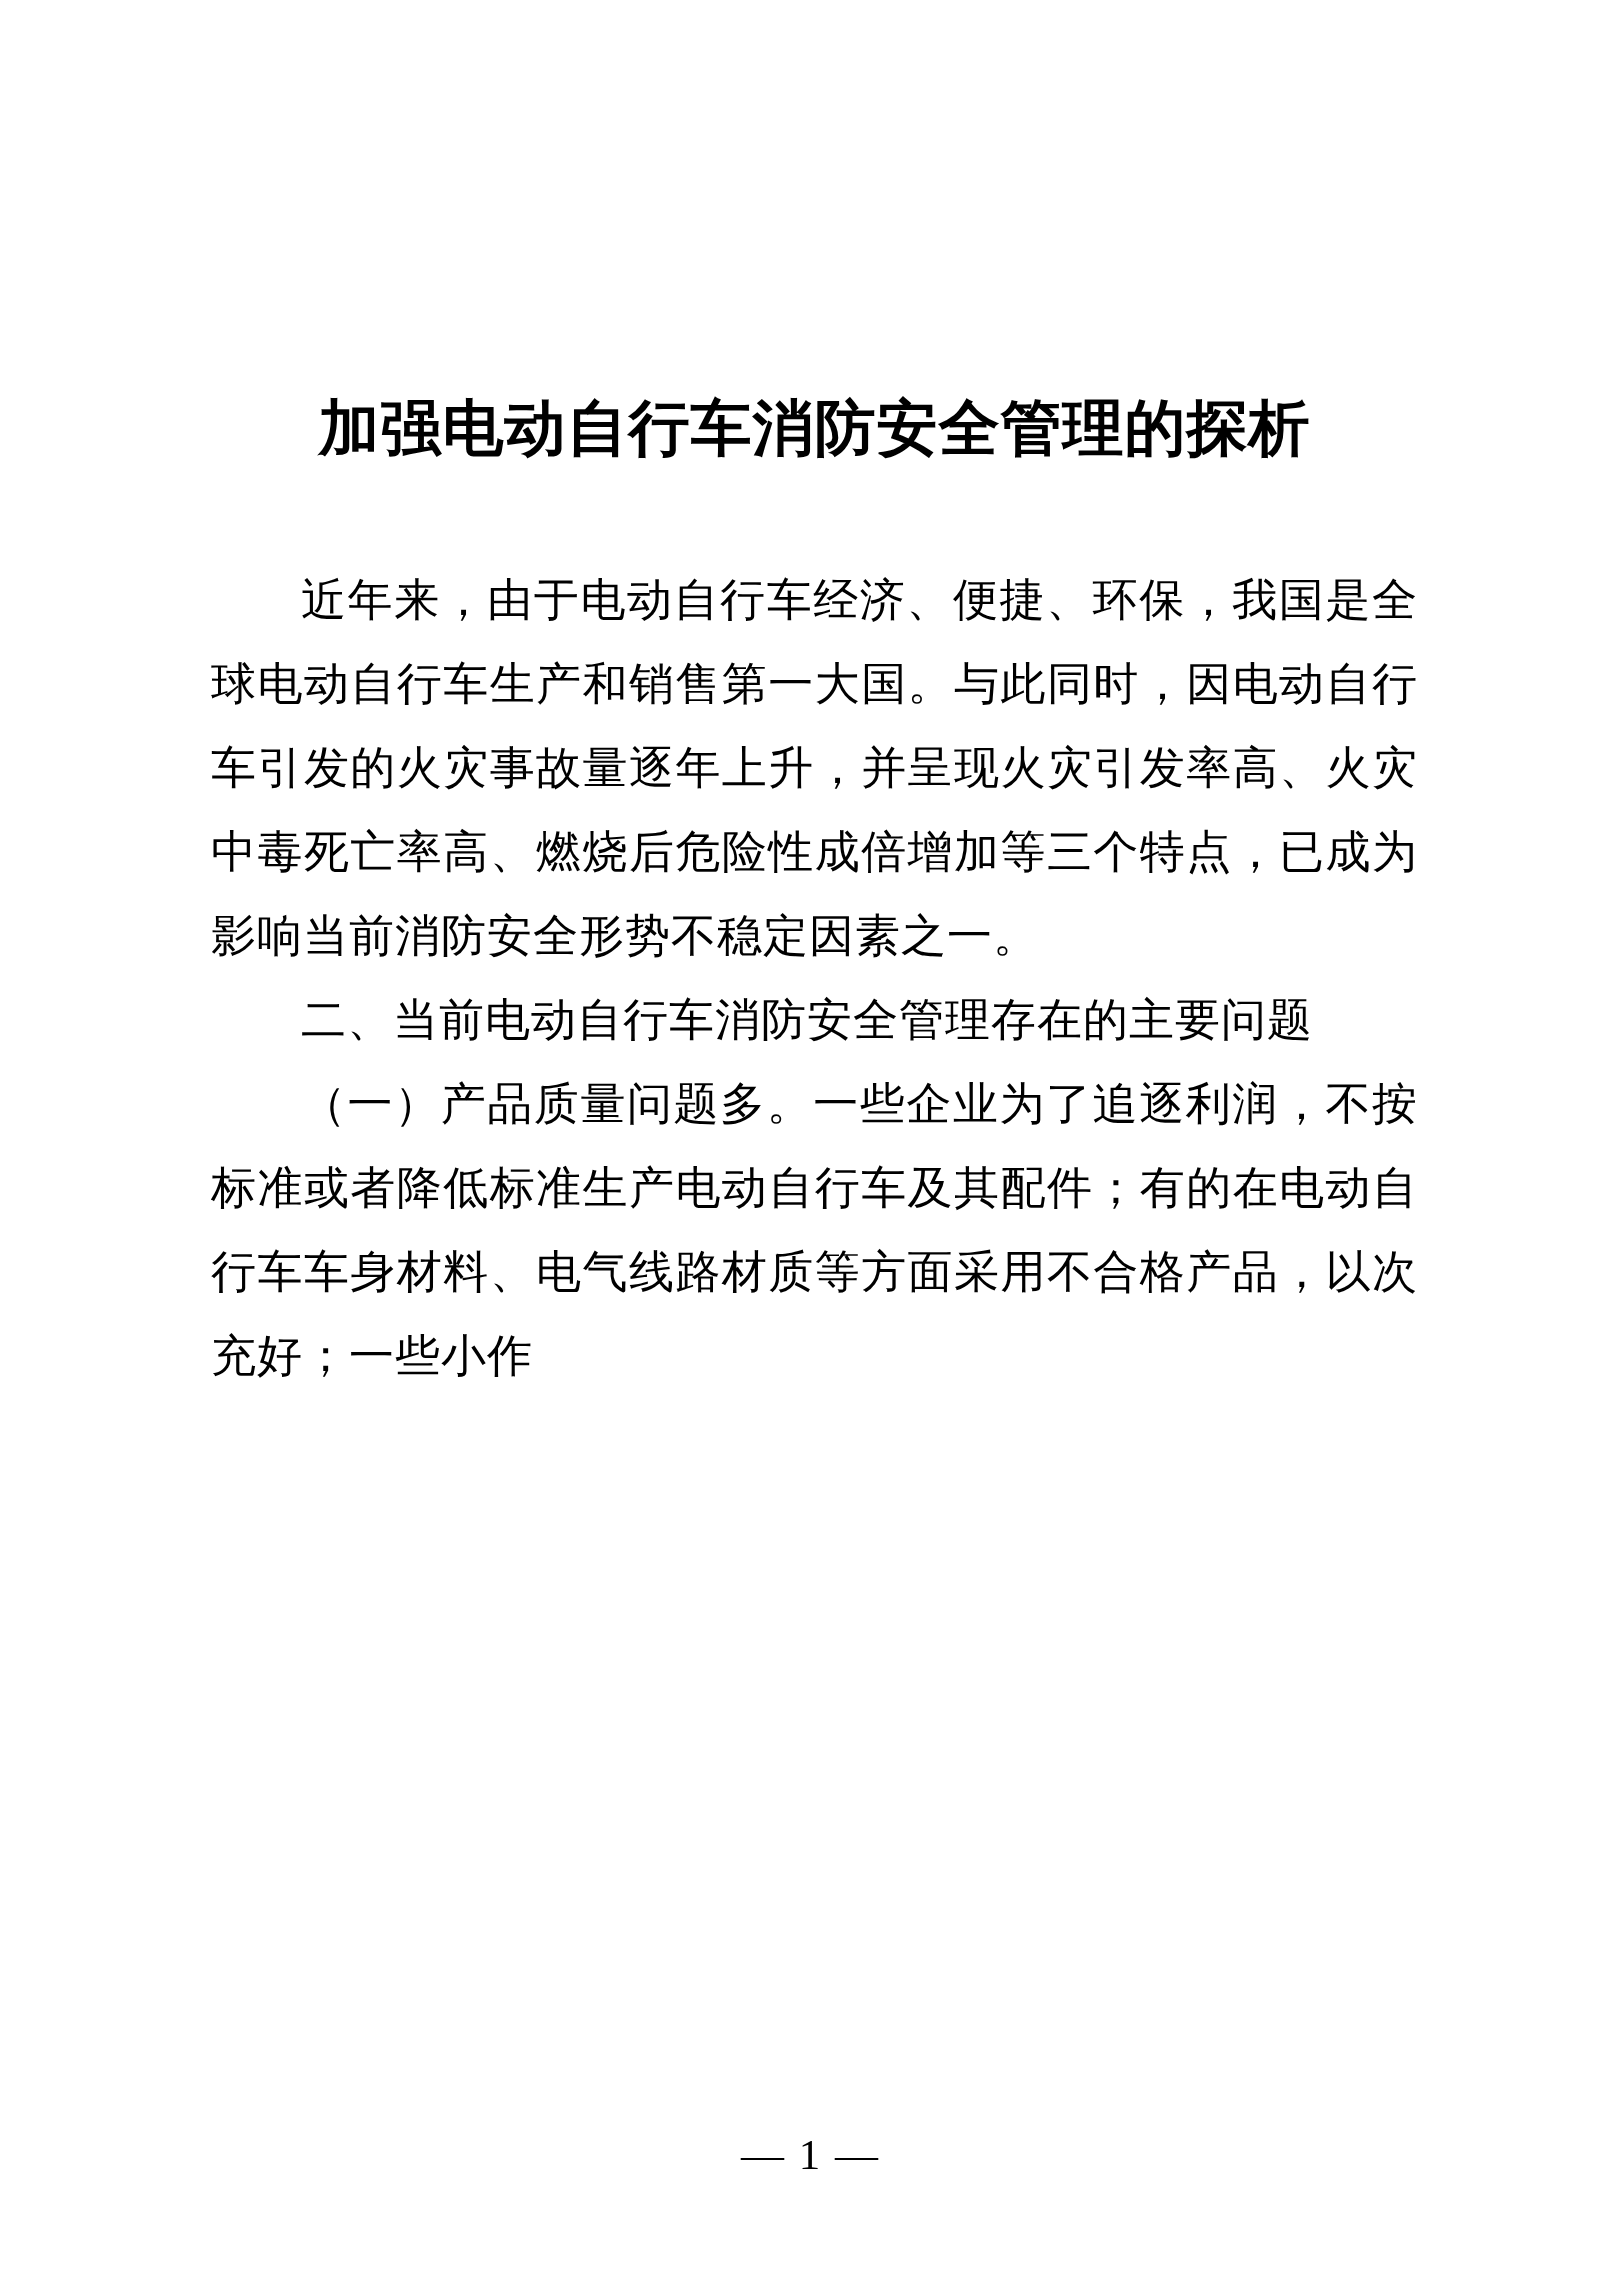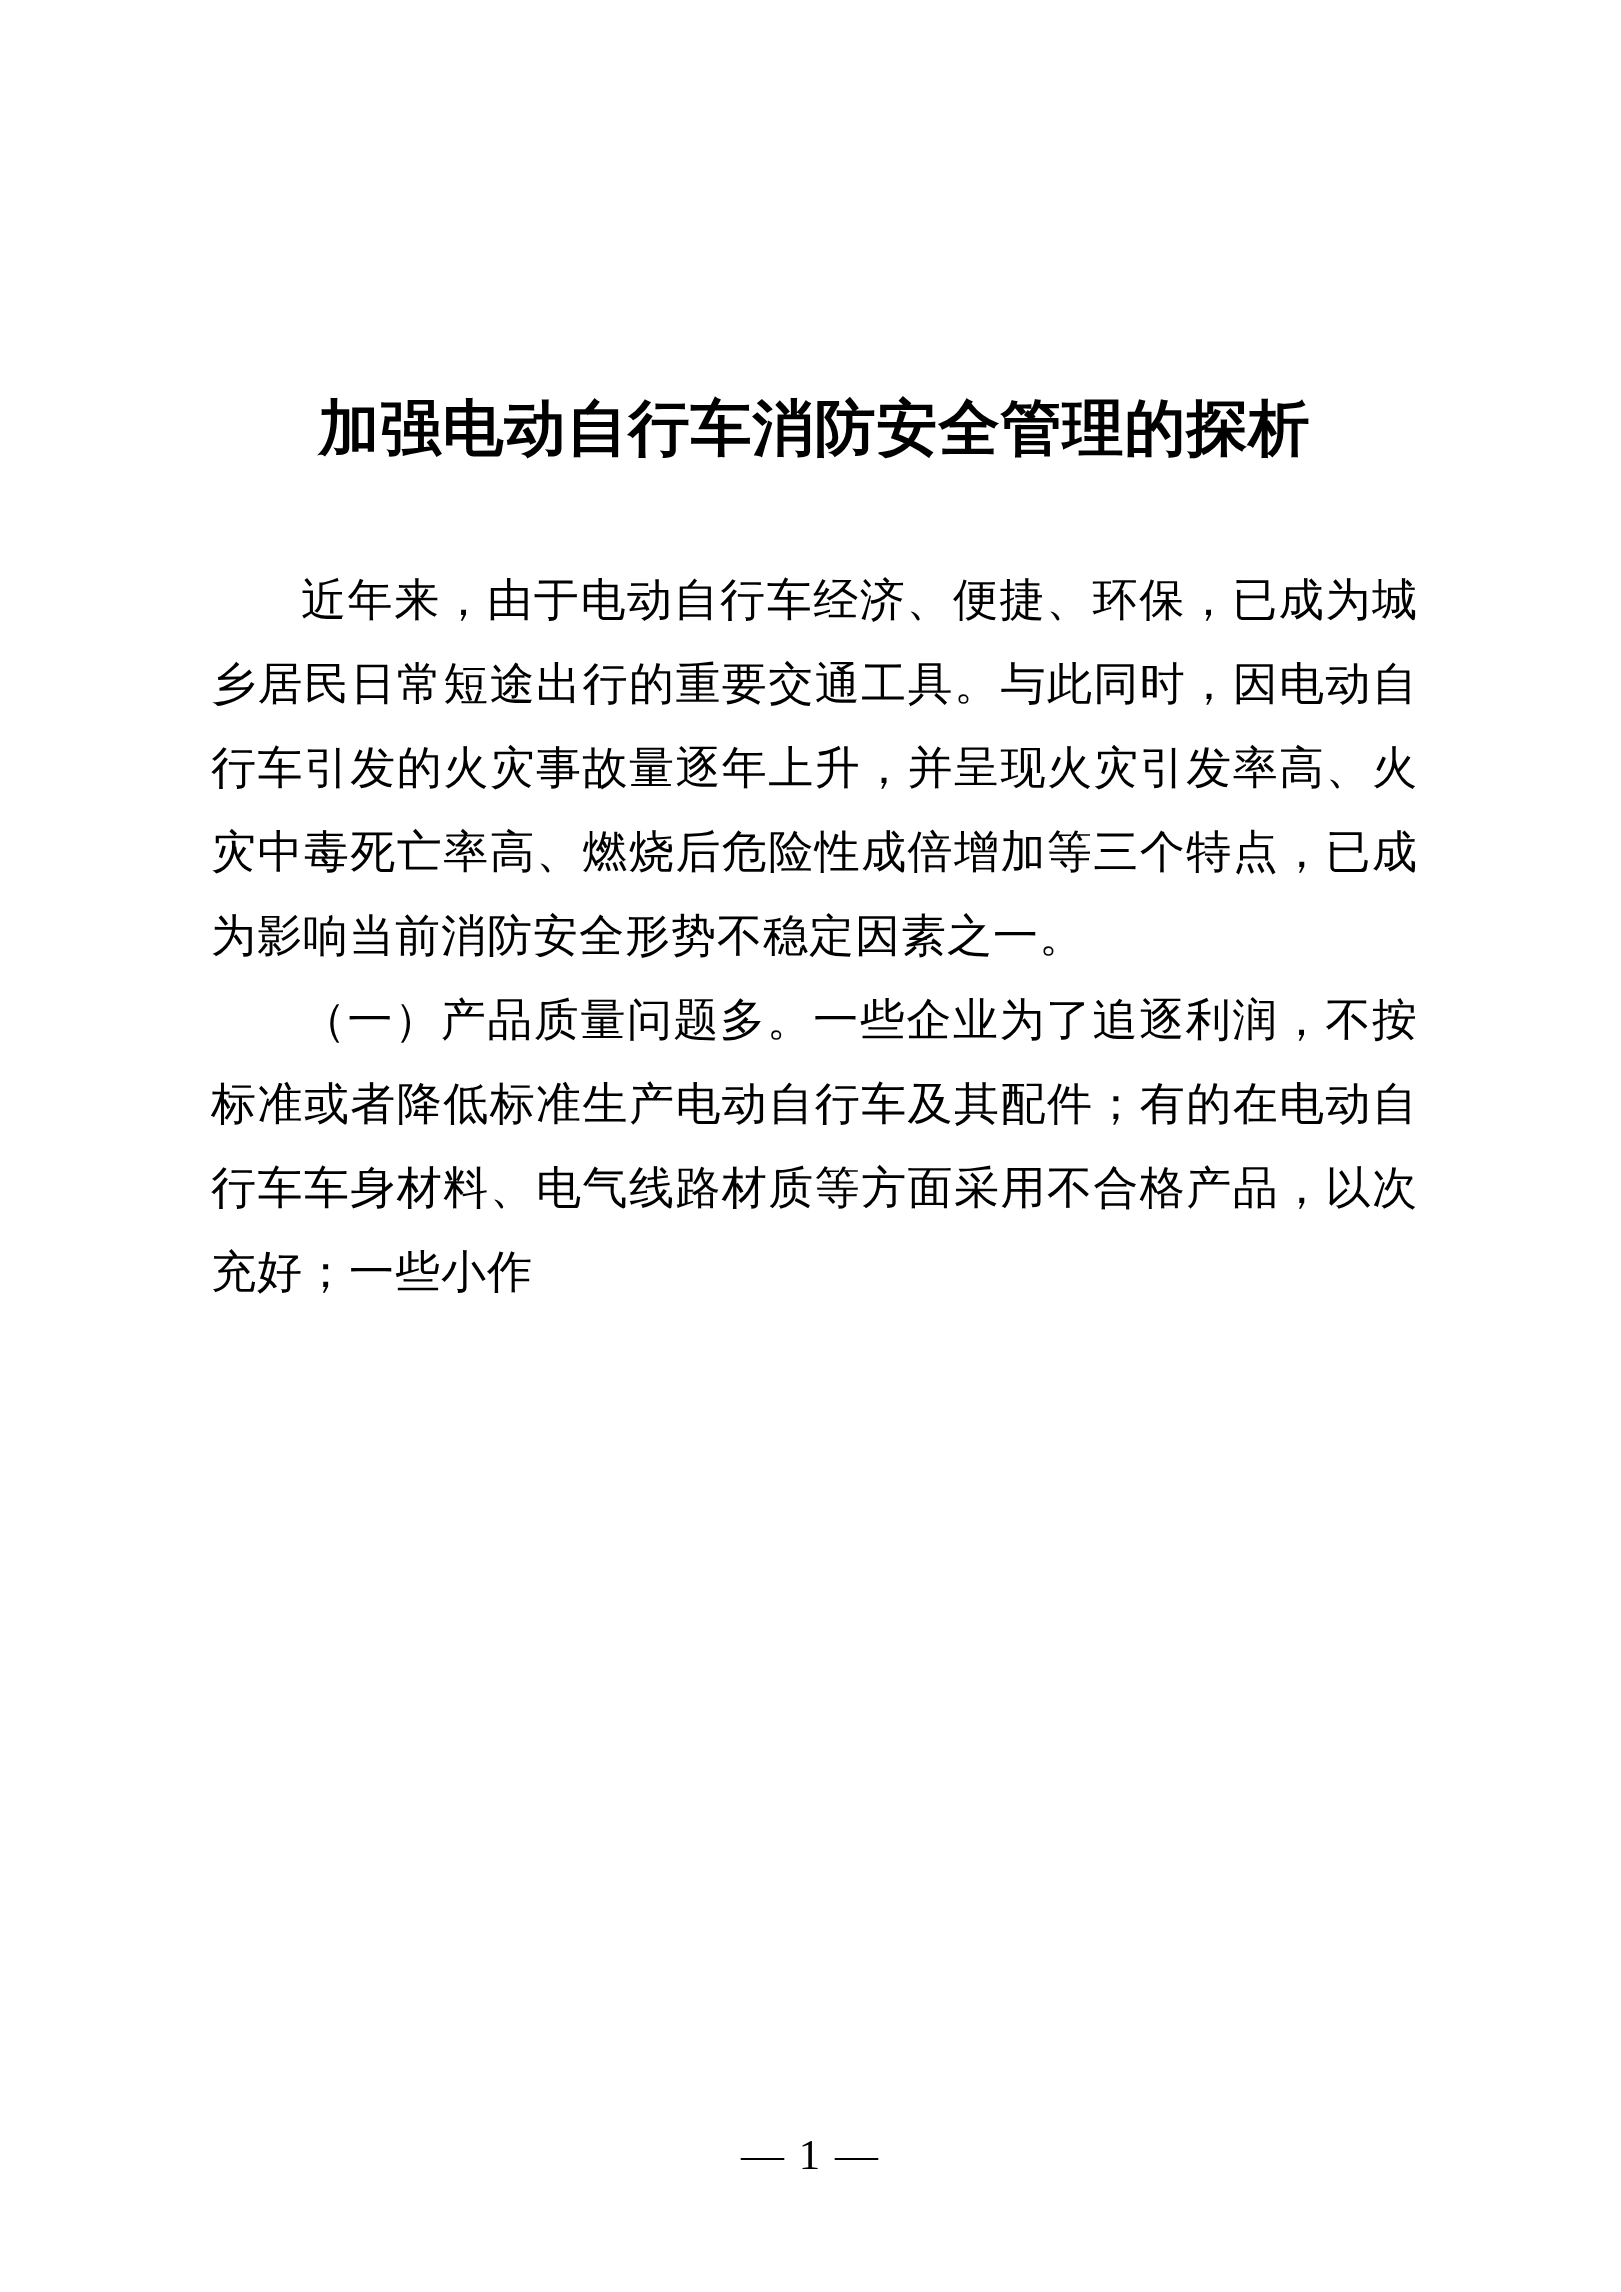--- a/index.html
+++ b/index.html
@@ -67,7 +67,7 @@
   <h1 class="doc-title">加强电动自行车消防安全管理的探析</h1>
 
   <div class="doc-body">
-    <p class="para">近年来，由于电动自行车经济、便捷、环保，已成为城乡居民日常短途出行的重要交通工具。与此同时，因电动自行车引发的火灾事故量逐年上升，并呈现火灾引发率高、火灾中毒死亡率高、燃烧后危险性成倍增加等三个特点，已成为影响当前消防安全形势不稳定因素之一。</p>
+    <p class="para">近年来，由于电动自行车经济、便捷、环保，我国是全球电动自行车生产和销售第一大国。与此同时，因电动自行车引发的火灾事故量逐年上升，并呈现火灾引发率高、火灾中毒死亡率高、燃烧后危险性成倍增加等三个特点，已成为影响当前消防安全形势不稳定因素之一。</p>
     <p class="para">（一）产品质量问题多。一些企业为了追逐利润，不按标准或者降低标准生产电动自行车及其配件；有的在电动自行车车身材料、电气线路材质等方面采用不合格产品，以次充好；一些小作</p>
   </div>
 

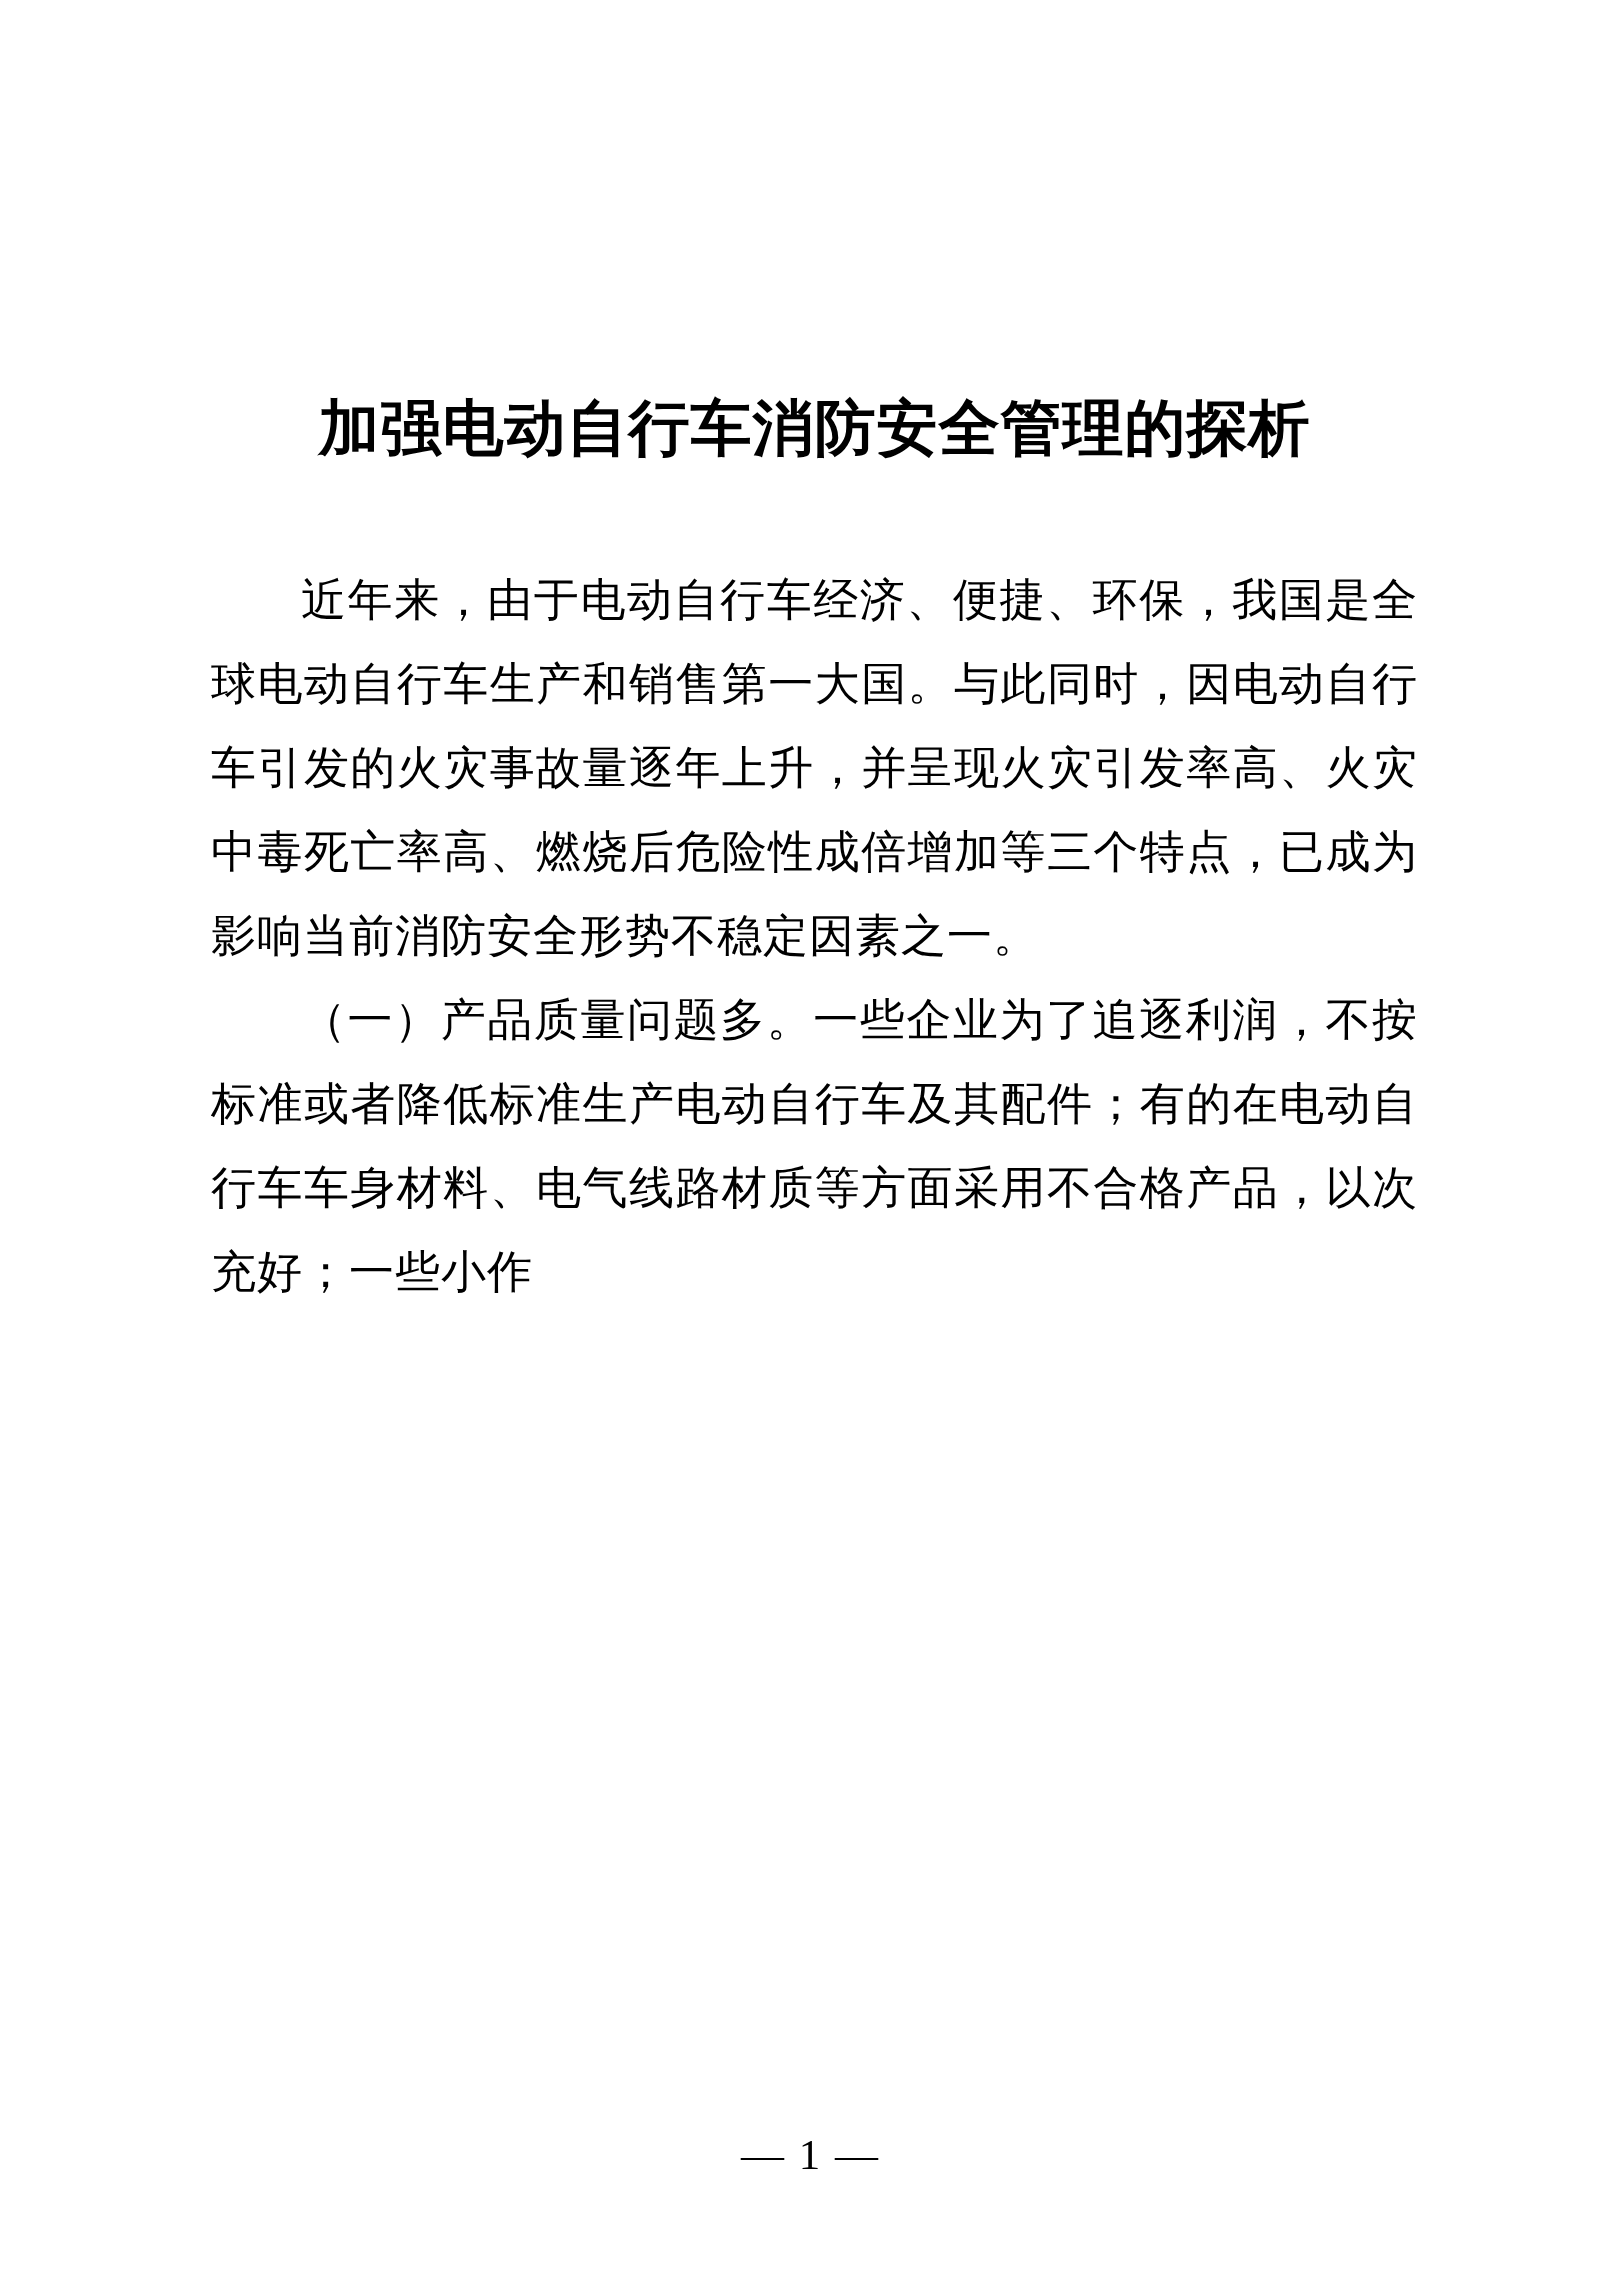--- a/index.html
+++ b/index.html
@@ -68,6 +68,7 @@
 
   <div class="doc-body">
     <p class="para">近年来，由于电动自行车经济、便捷、环保，我国是全球电动自行车生产和销售第一大国。与此同时，因电动自行车引发的火灾事故量逐年上升，并呈现火灾引发率高、火灾中毒死亡率高、燃烧后危险性成倍增加等三个特点，已成为影响当前消防安全形势不稳定因素之一。</p>
+    <p class="para heading">二、当前电动自行车消防安全管理存在的主要问题</p>
     <p class="para">（一）产品质量问题多。一些企业为了追逐利润，不按标准或者降低标准生产电动自行车及其配件；有的在电动自行车车身材料、电气线路材质等方面采用不合格产品，以次充好；一些小作</p>
   </div>
 

